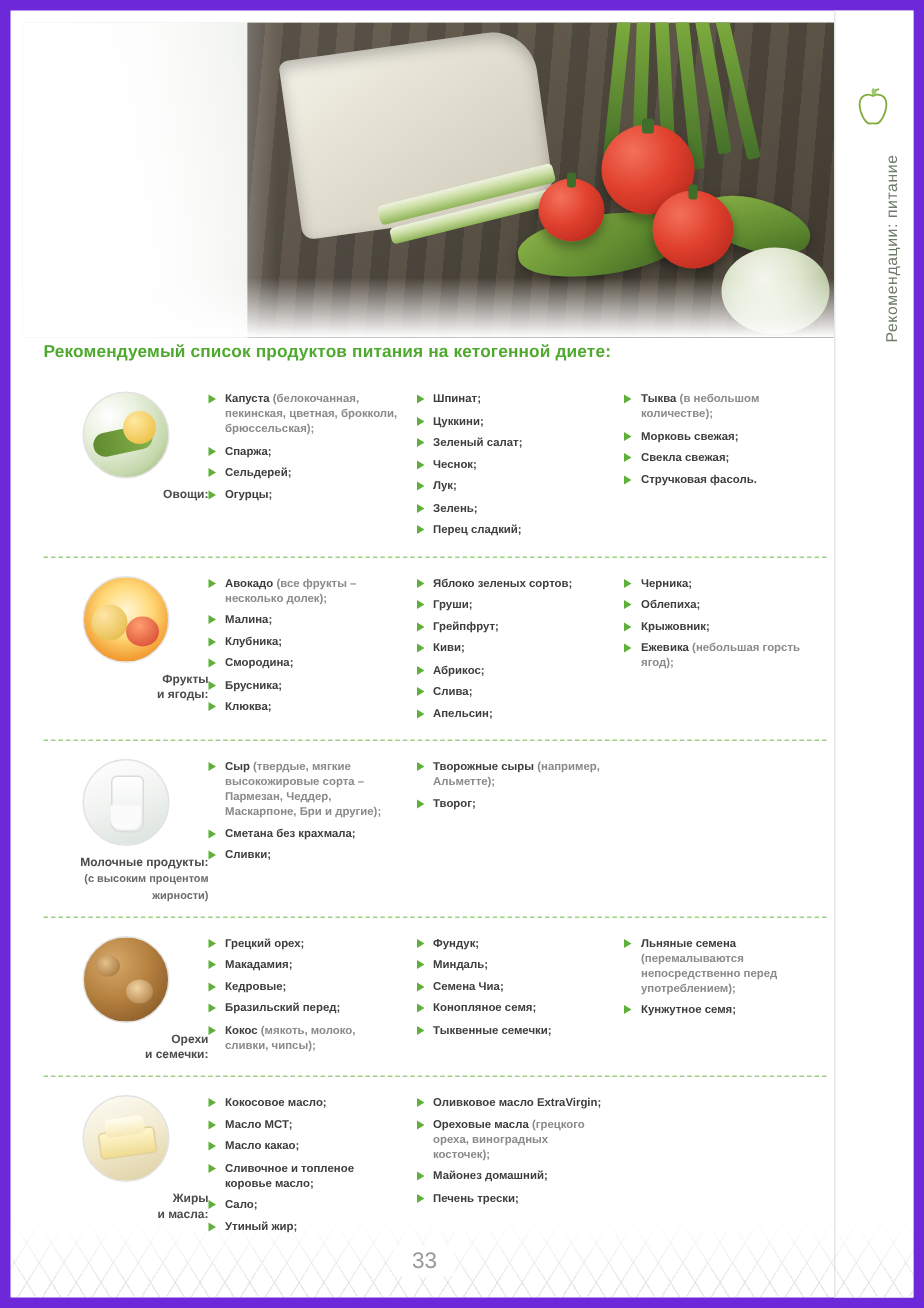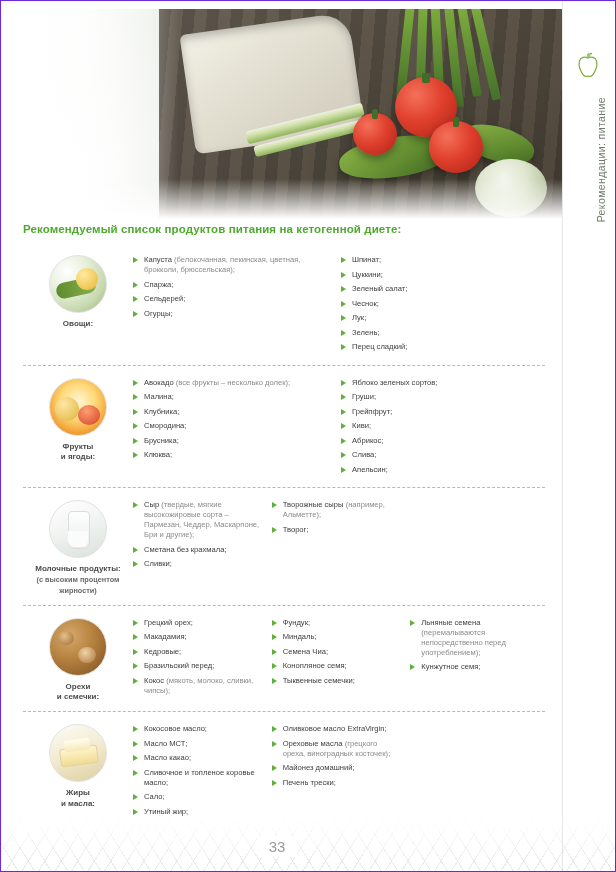--- a/index.html
+++ b/index.html
@@ -19,7 +19,7 @@
     width: 616px;
     height: 872px;
     box-sizing: border-box;
-    border: 1px solid #6d28d9;
+    border: 7px solid #6d28d9;
     background: #fff;
     overflow: hidden;
   }

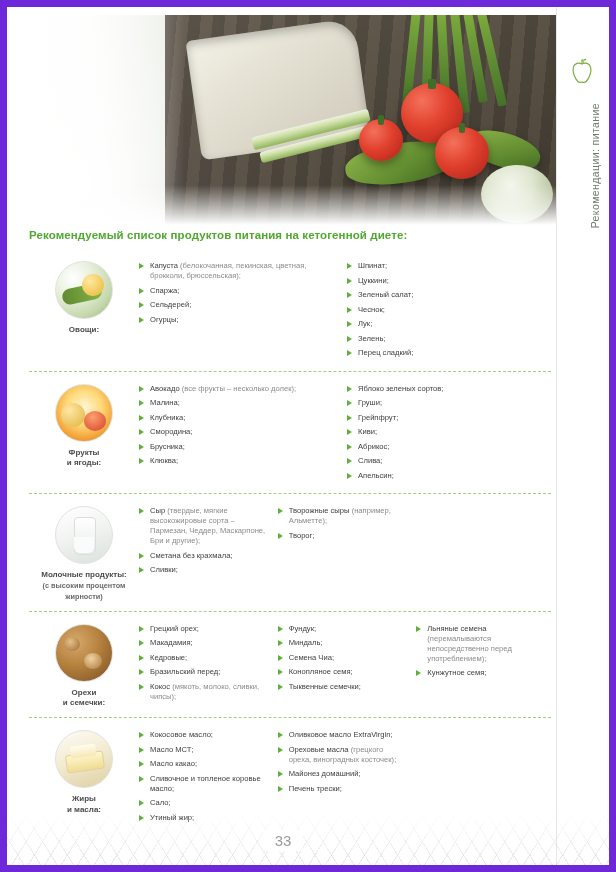--- a/index.html
+++ b/index.html
@@ -188,6 +188,7 @@
     flex: 1 1 auto;
     gap: 4px;
     padding-top: 2px;
+    font-weight: bold;
   }
   .col {
     flex: 1 1 0;

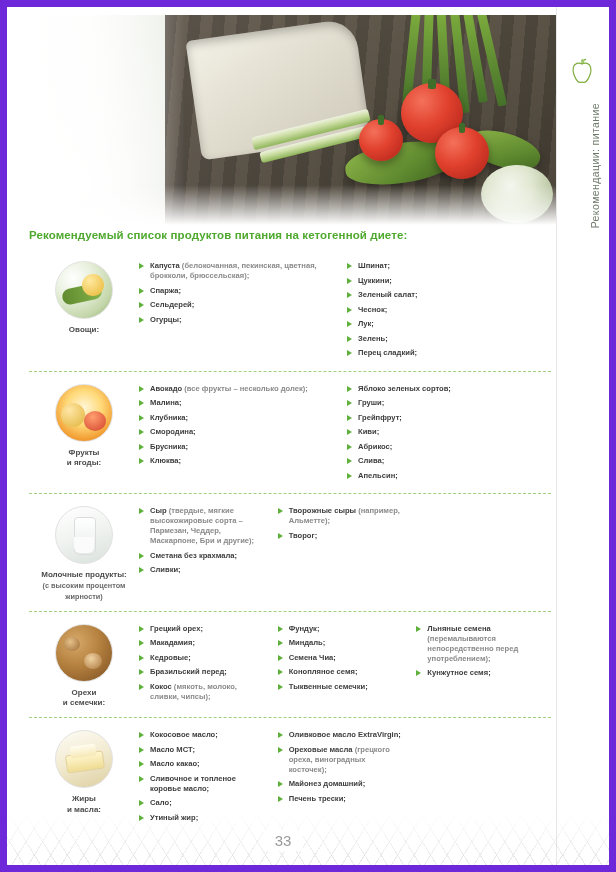--- a/index.html
+++ b/index.html
@@ -369,6 +369,12 @@
           <div class="item"><span class="bullet"></span><span>Зелень;</span></div>
           <div class="item"><span class="bullet"></span><span>Перец сладкий;</span></div>
         </div>
+        <div class="col">
+          <div class="item"><span class="bullet"></span><span>Тыква </span><span class="muted">(в небольшом количестве);</span></div>
+          <div class="item"><span class="bullet"></span><span>Морковь свежая;</span></div>
+          <div class="item"><span class="bullet"></span><span>Свекла свежая;</span></div>
+          <div class="item"><span class="bullet"></span><span>Стручковая фасоль.</span></div>
+        </div>
       </div>
     </div>
 

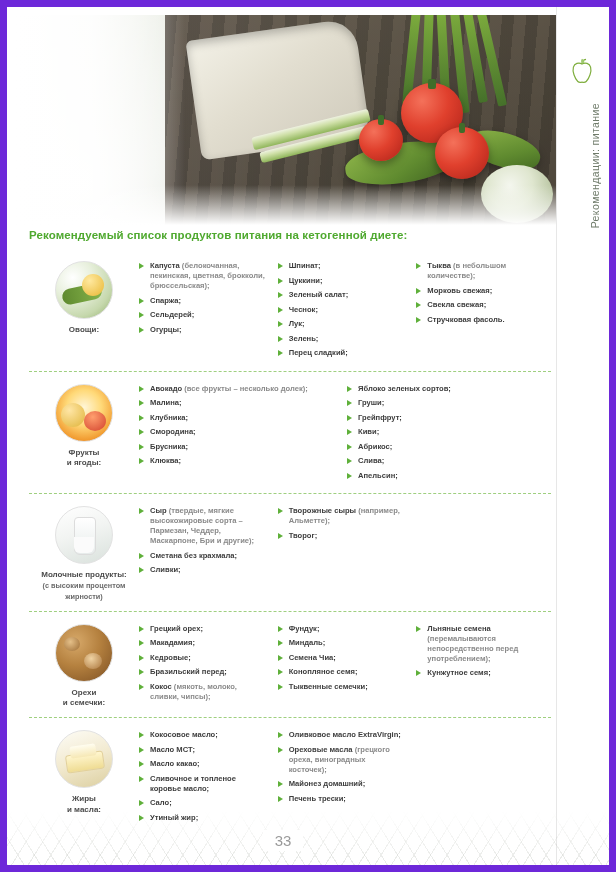--- a/index.html
+++ b/index.html
@@ -176,6 +176,7 @@
     font-weight: bold;
     color: #4b4b4b;
     line-height: 1.35;
+    text-align: right;
   }
   .cat-label .sub {
     font-weight: bold;

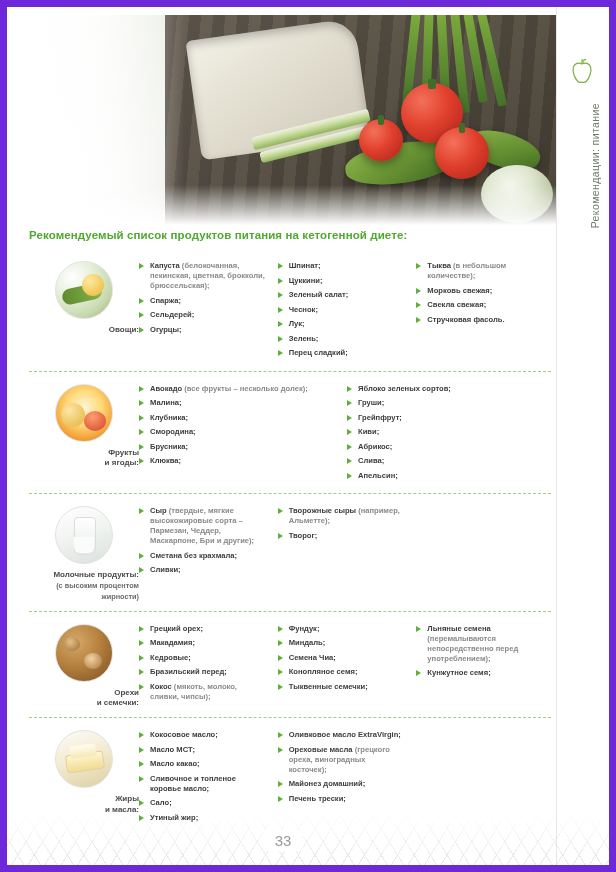--- a/index.html
+++ b/index.html
@@ -403,6 +403,12 @@
           <div class="item"><span class="bullet"></span><span>Слива;</span></div>
           <div class="item"><span class="bullet"></span><span>Апельсин;</span></div>
         </div>
+        <div class="col">
+          <div class="item"><span class="bullet"></span><span>Черника;</span></div>
+          <div class="item"><span class="bullet"></span><span>Облепиха;</span></div>
+          <div class="item"><span class="bullet"></span><span>Крыжовник;</span></div>
+          <div class="item"><span class="bullet"></span><span>Ежевика </span><span class="muted">(небольшая горсть ягод);</span></div>
+        </div>
       </div>
     </div>
 

